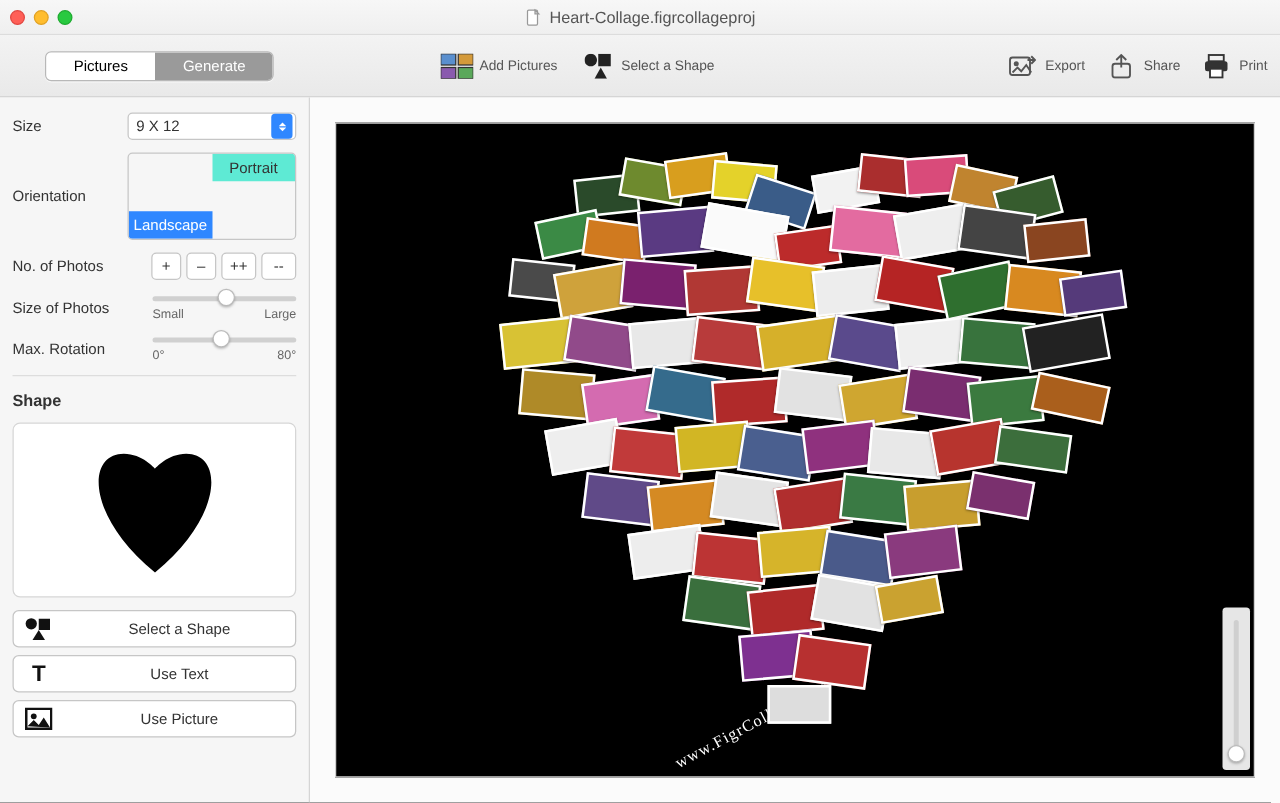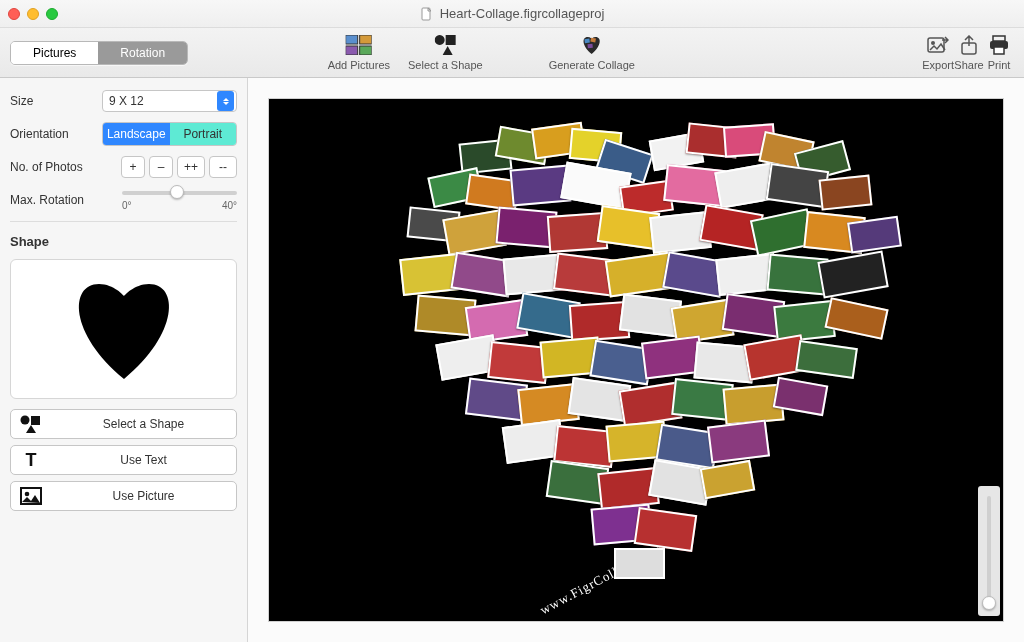--- a/index.html
+++ b/index.html
@@ -15,7 +15,7 @@
 .title-center svg{flex-shrink:0;}
 
 .toolbar { height: 50px; background: linear-gradient(#f3f3f3,#e9e9e9); border-bottom:1px solid #c9c9c9; display:flex; align-items:center; padding: 0 10px; position:relative;}
-.seg { display:flex; border:1px solid #b8b8b8; border-radius:5px; overflow:hidden; box-shadow:0 1px 0 rgba(255,255,255,.6);}
+.seg { display:flex; border:1px solid #b8b8b8; border-radius:5px; overflow:hidden; box-shadow:0 1px 0 rgba(255,255,255,.6);margin-left:26px;}
 .seg div{ height:22px; line-height:22px; padding:0 22px; font-size:12px; cursor:pointer; background:#fff; }
 .seg .active { background:#9a9a9a; color:#fff; }
 .toolbar-center{ position:absolute; left:50%; transform:translateX(-60%); display:flex; gap:18px; align-items:flex-start;}

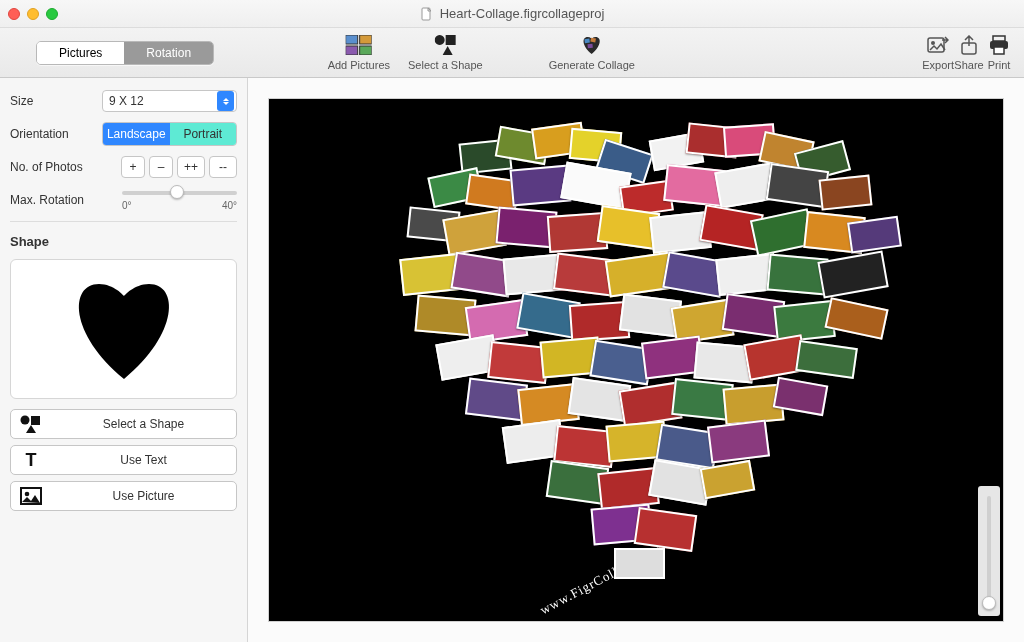--- a/index.html
+++ b/index.html
@@ -89,7 +89,7 @@
 <div class="toolbar">
   <div class="seg">
     <div>Pictures</div>
-    <div class="active">Rotation</div>
+    <div class="active">Generate</div>
   </div>
   <div class="toolbar-center">
     <div class="tb-item">

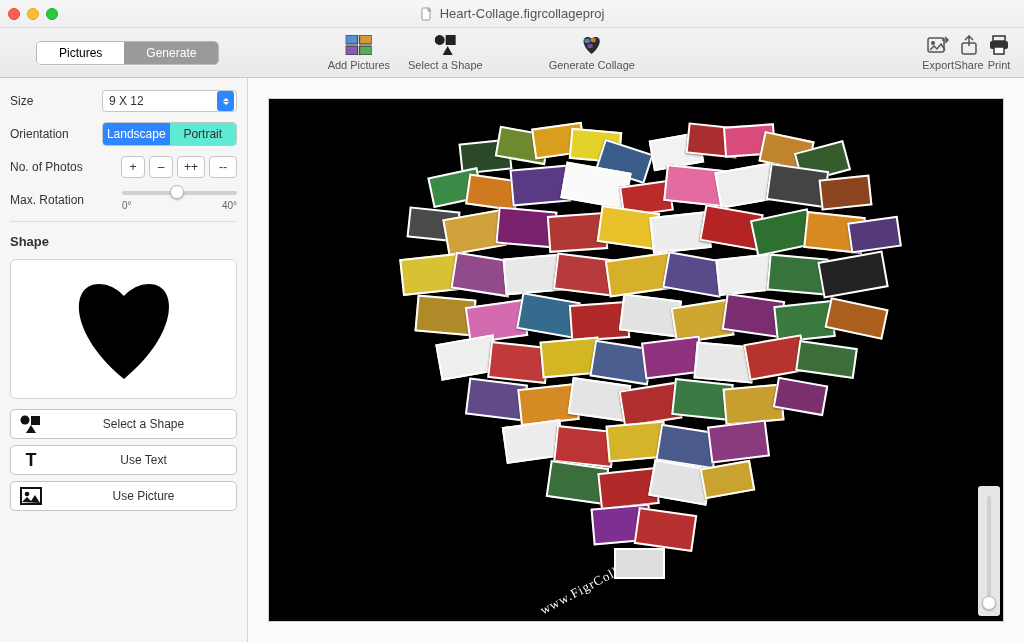--- a/index.html
+++ b/index.html
@@ -19,7 +19,7 @@
 .seg div{ height:22px; line-height:22px; padding:0 22px; font-size:12px; cursor:pointer; background:#fff; }
 .seg .active { background:#9a9a9a; color:#fff; }
 .toolbar-center{ position:absolute; left:50%; transform:translateX(-60%); display:flex; gap:18px; align-items:flex-start;}
-.tb-item{ display:flex; flex-direction:column; align-items:center; gap:3px; font-size:11px; color:#555; cursor:pointer;}
+.tb-item{ display:flex; flex-direction:row; align-items:center; gap:3px; font-size:11px; color:#555; cursor:pointer;}
 .tb-icon{ width:30px; height:22px; display:flex; align-items:center; justify-content:center;}
 .toolbar-right{ margin-left:auto; display:flex; align-items:flex-start;}
 

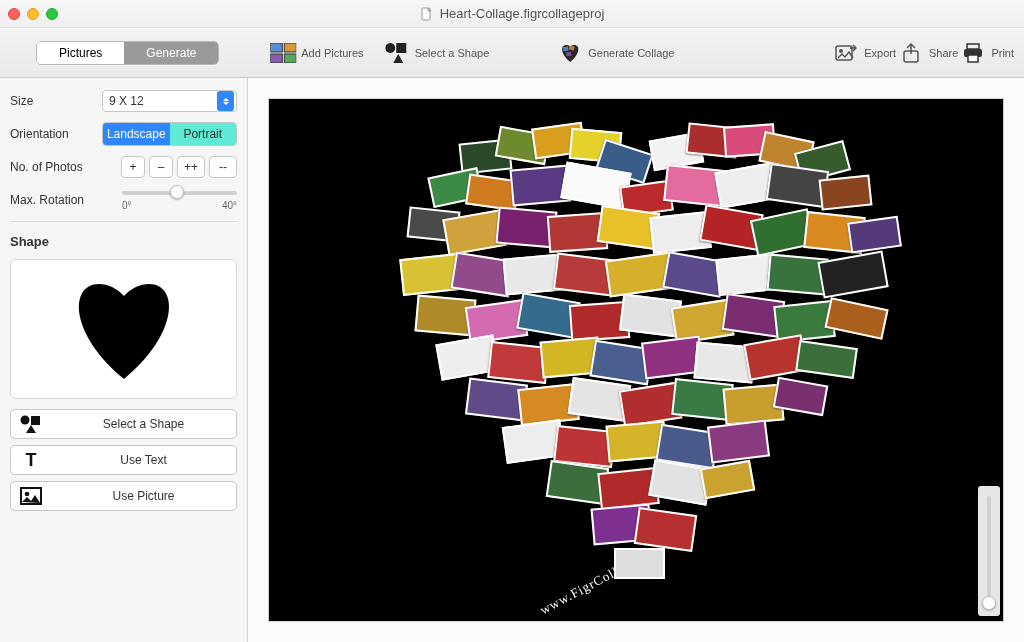--- a/index.html
+++ b/index.html
@@ -114,17 +114,6 @@
       <span>Select a Shape</span>
     </div>
     <div style="width:30px"></div>
-    <div class="tb-item">
-      <div class="tb-icon">
-        <svg width="24" height="20" viewBox="0 0 24 20">
-            <path d="M12 19 C2 11 2 2 8 2 c3 0 4 2 4 2 s1-2 4-2 c6 0 6 9 -4 17z" fill="#2a2a2a"></path>
-            <rect x="5" y="4" width="5" height="4" fill="#4a8ac4" transform="rotate(-8 7 6)"></rect>
-            <rect x="11" y="3" width="5" height="4" fill="#c47a3a" transform="rotate(10 13 5)"></rect>
-            <rect x="8" y="9" width="5" height="4" fill="#7a4a9a" transform="rotate(-6 10 11)"></rect>
-          </svg>
-      </div>
-      <span>Generate Collage</span>
-    </div>
   </div>
   <div class="toolbar-right">
     <div class="tb-item">

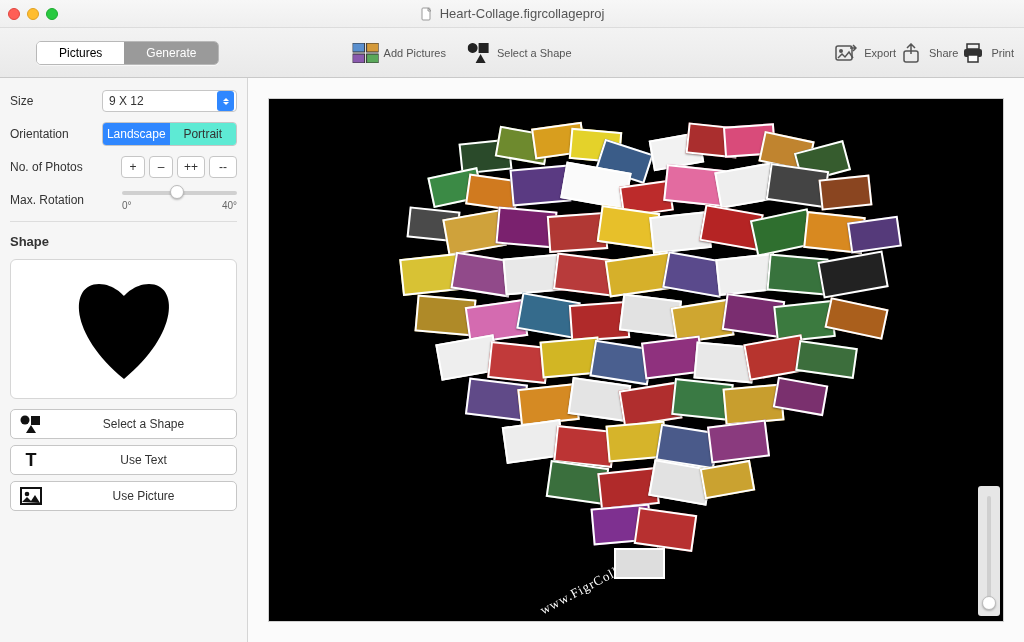--- a/index.html
+++ b/index.html
@@ -21,7 +21,7 @@
 .toolbar-center{ position:absolute; left:50%; transform:translateX(-60%); display:flex; gap:18px; align-items:flex-start;}
 .tb-item{ display:flex; flex-direction:row; align-items:center; gap:3px; font-size:11px; color:#555; cursor:pointer;}
 .tb-icon{ width:30px; height:22px; display:flex; align-items:center; justify-content:center;}
-.toolbar-right{ margin-left:auto; display:flex; align-items:flex-start;}
+.toolbar-right{ margin-left:auto; display:flex; gap:14px; align-items:flex-start;}
 
 .main{ display:flex; height:calc(642px - 78px); }
 

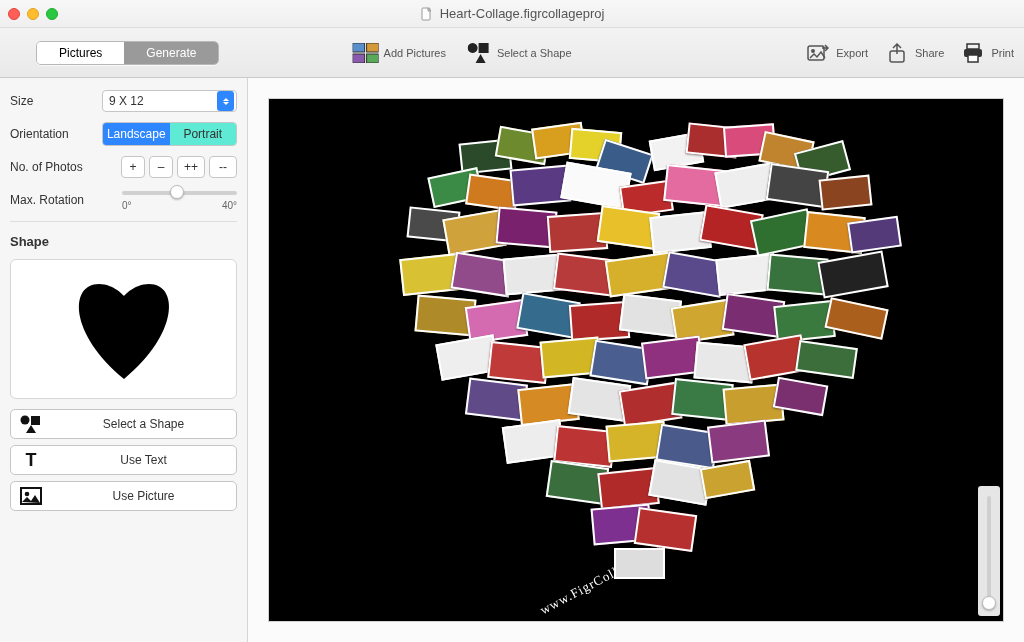--- a/index.html
+++ b/index.html
@@ -38,7 +38,7 @@
 .select-arrows::after{border-top:3px solid #fff;}
 .seg-small{ display:flex; border:1px solid #c6c6c6; border-radius:4px; overflow:hidden; flex:1;}
 .seg-small div{ flex:1; text-align:center; height:22px; line-height:22px; font-size:12px; background:#5eead4; cursor:pointer; }
-.seg-small .active{ background:#2f87ff; color:#fff; }
+.seg-small .active{ background:#2f87ff; color:#fff;margin-top:46px; }
 .cell-style-wrap{flex:1; display:flex; gap:4px;}
 .copy-icon-box{ width:30px; height:22px; border:1px solid #c6c6c6; border-radius:4px; display:flex; align-items:center; justify-content:center; background:#fff;}
 .cell-style-select{ flex:1; height:22px; border:1px solid #c6c6c6; border-radius:4px; background:#fff; display:flex; align-items:center; justify-content:space-between; padding:0 6px; font-size:12px;}

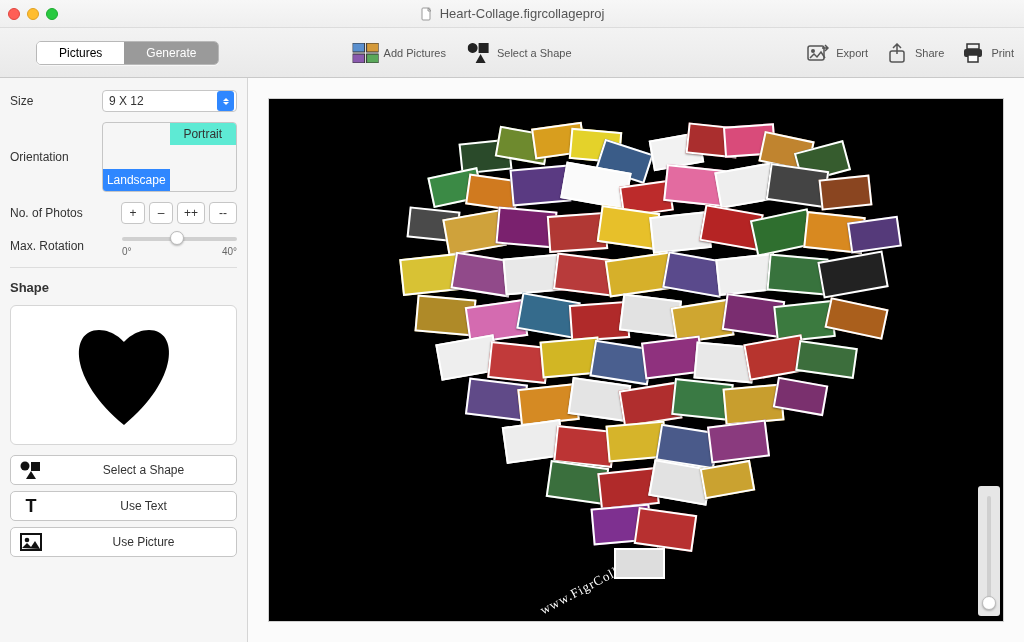--- a/index.html
+++ b/index.html
@@ -180,6 +180,18 @@
       </div>
     </div>
 
+    <div class="row">
+      <div class="row-label" style="width:112px">Size of Photos</div>
+      <div class="slider">
+        <div class="slider-track">
+            <div class="slider-knob" style="left:45%"></div>
+          </div>
+        <div class="slider-labels">
+          <span>Small</span>
+          <span>Large</span>
+        </div>
+      </div>
+    </div>
 
     <div class="row">
       <div class="row-label" style="width:112px">Max. Rotation</div>

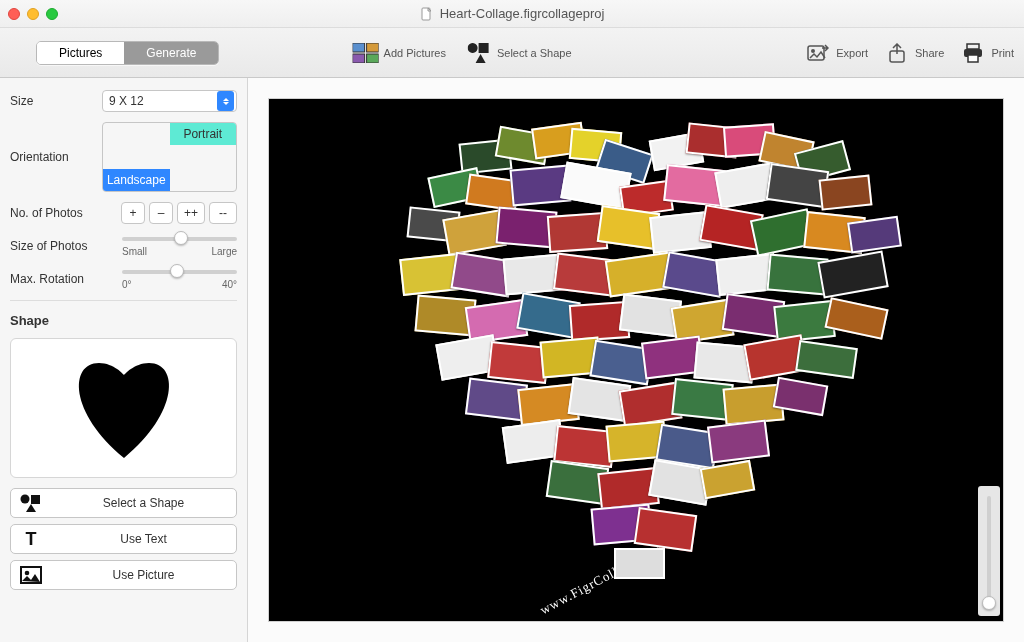--- a/index.html
+++ b/index.html
@@ -201,7 +201,7 @@
           </div>
         <div class="slider-labels">
           <span>0°</span>
-          <span>40°</span>
+          <span>80°</span>
         </div>
       </div>
     </div>

